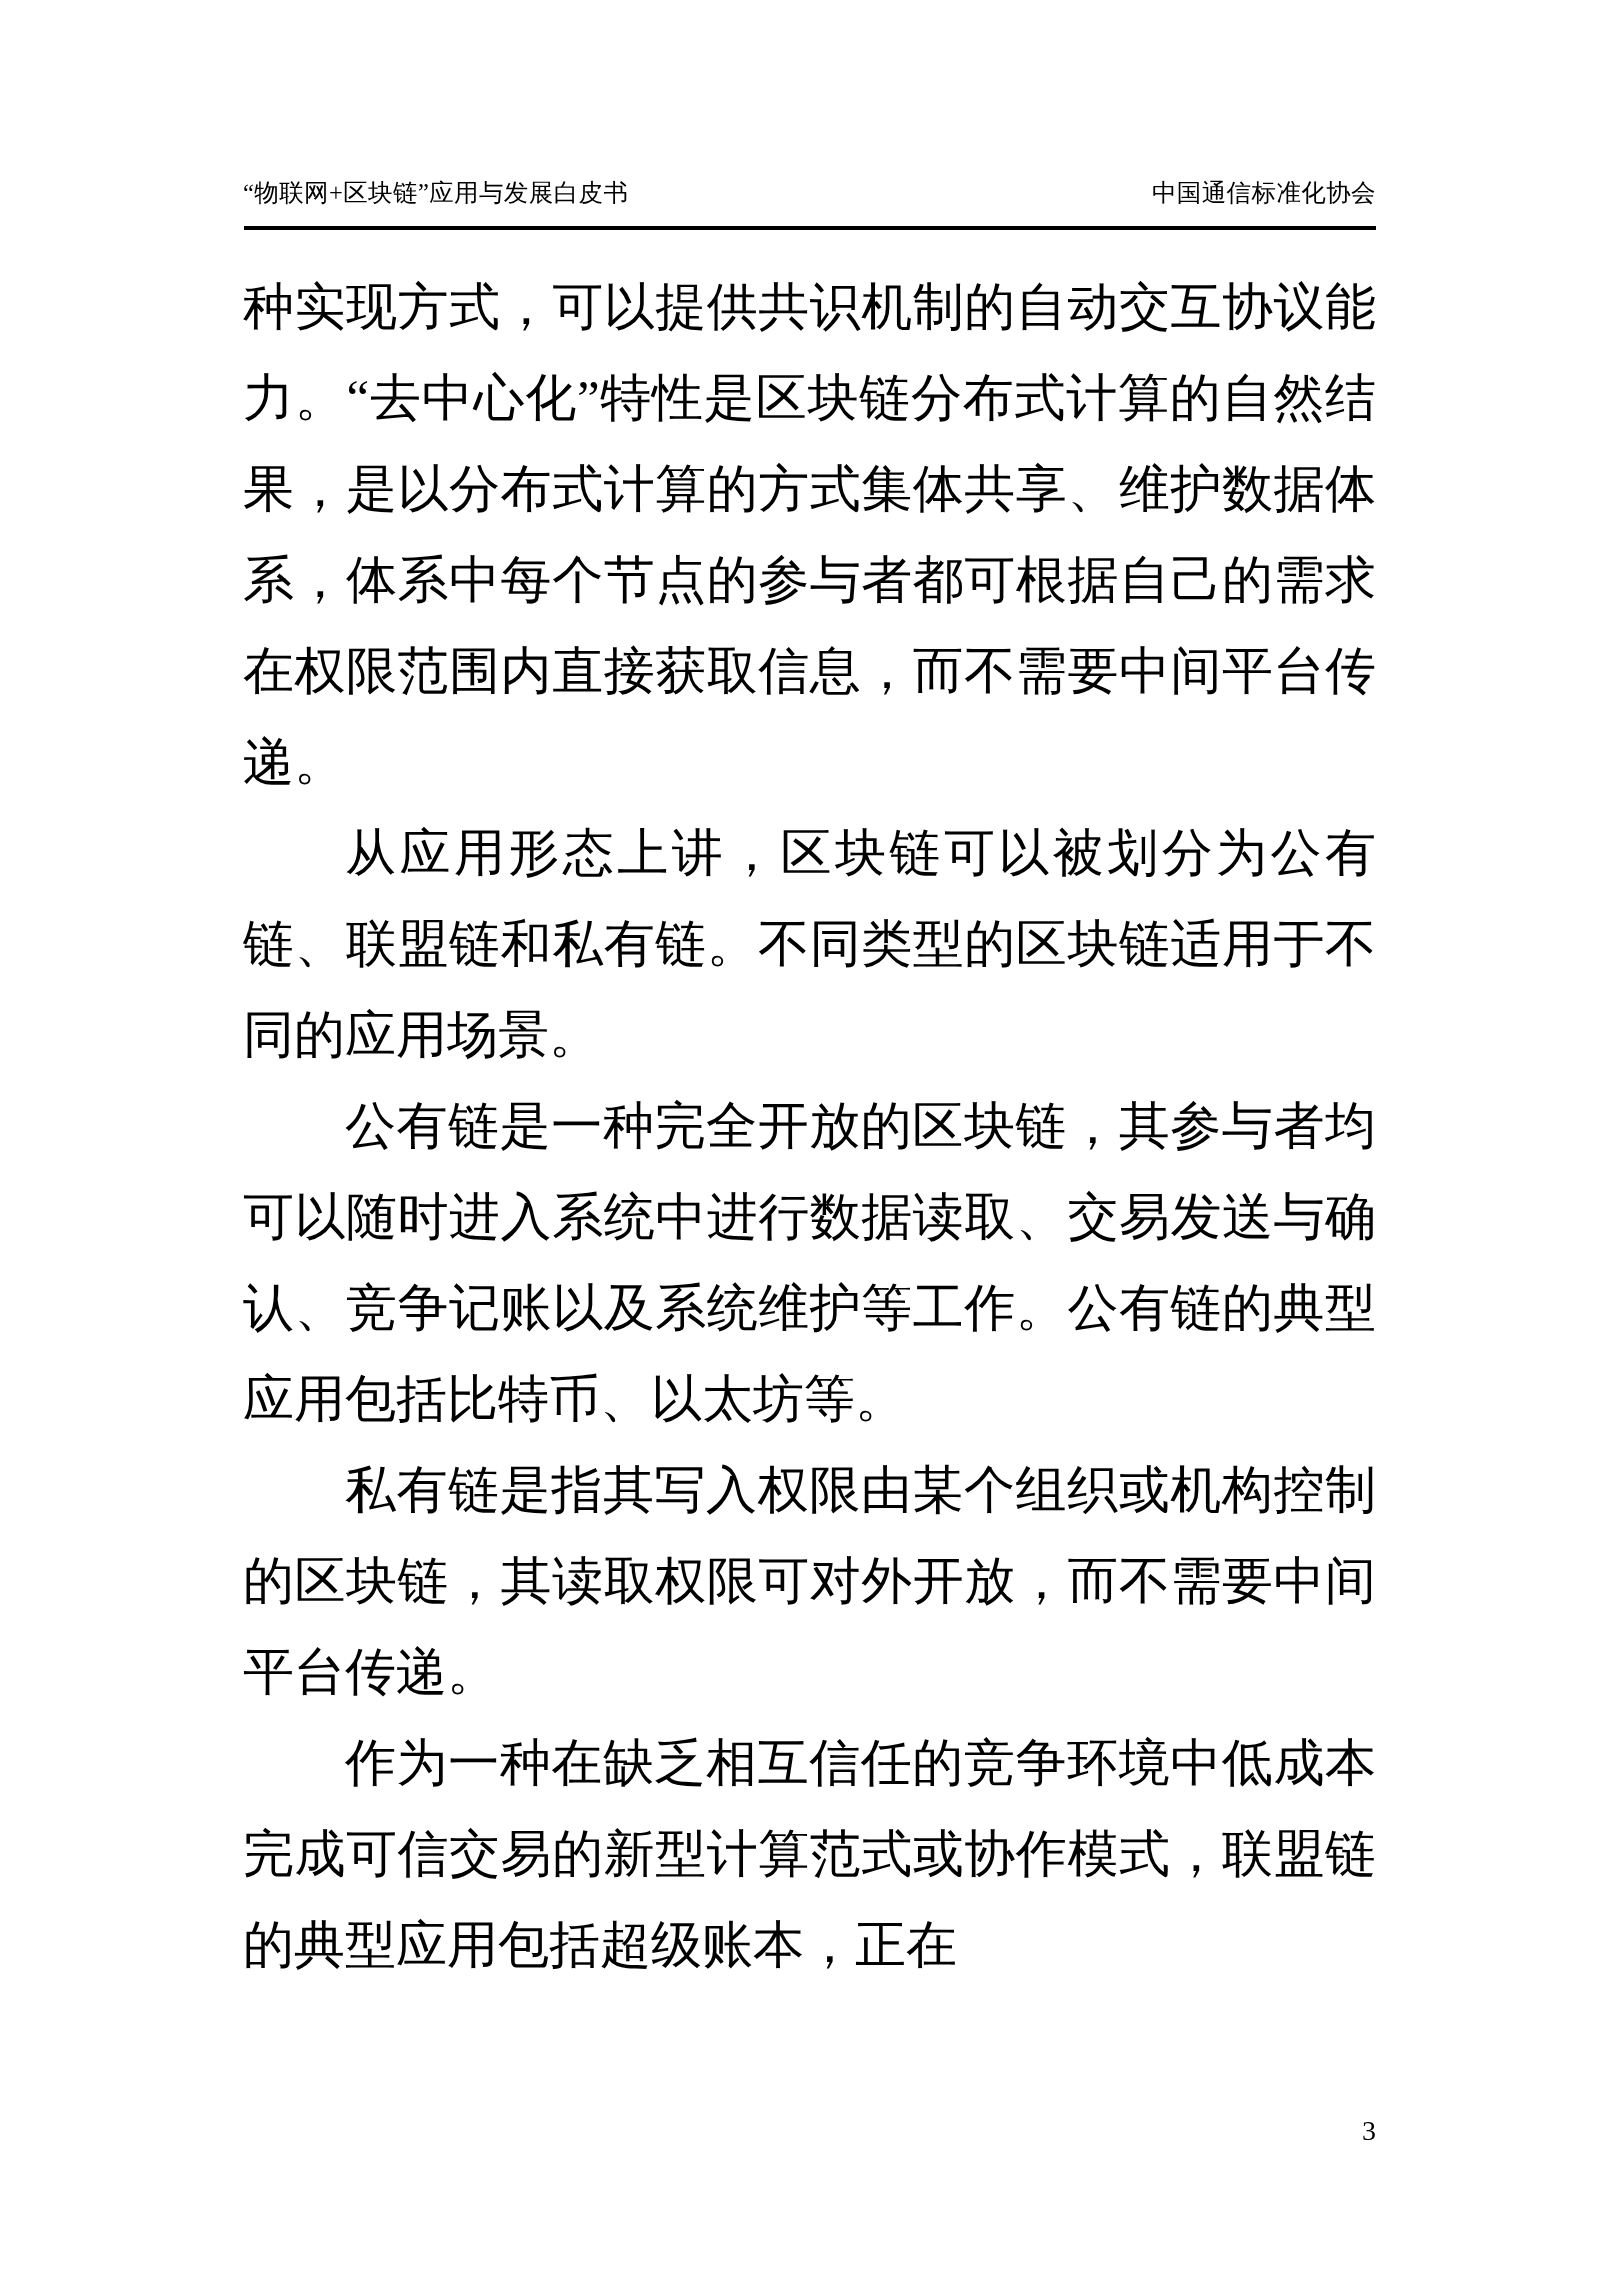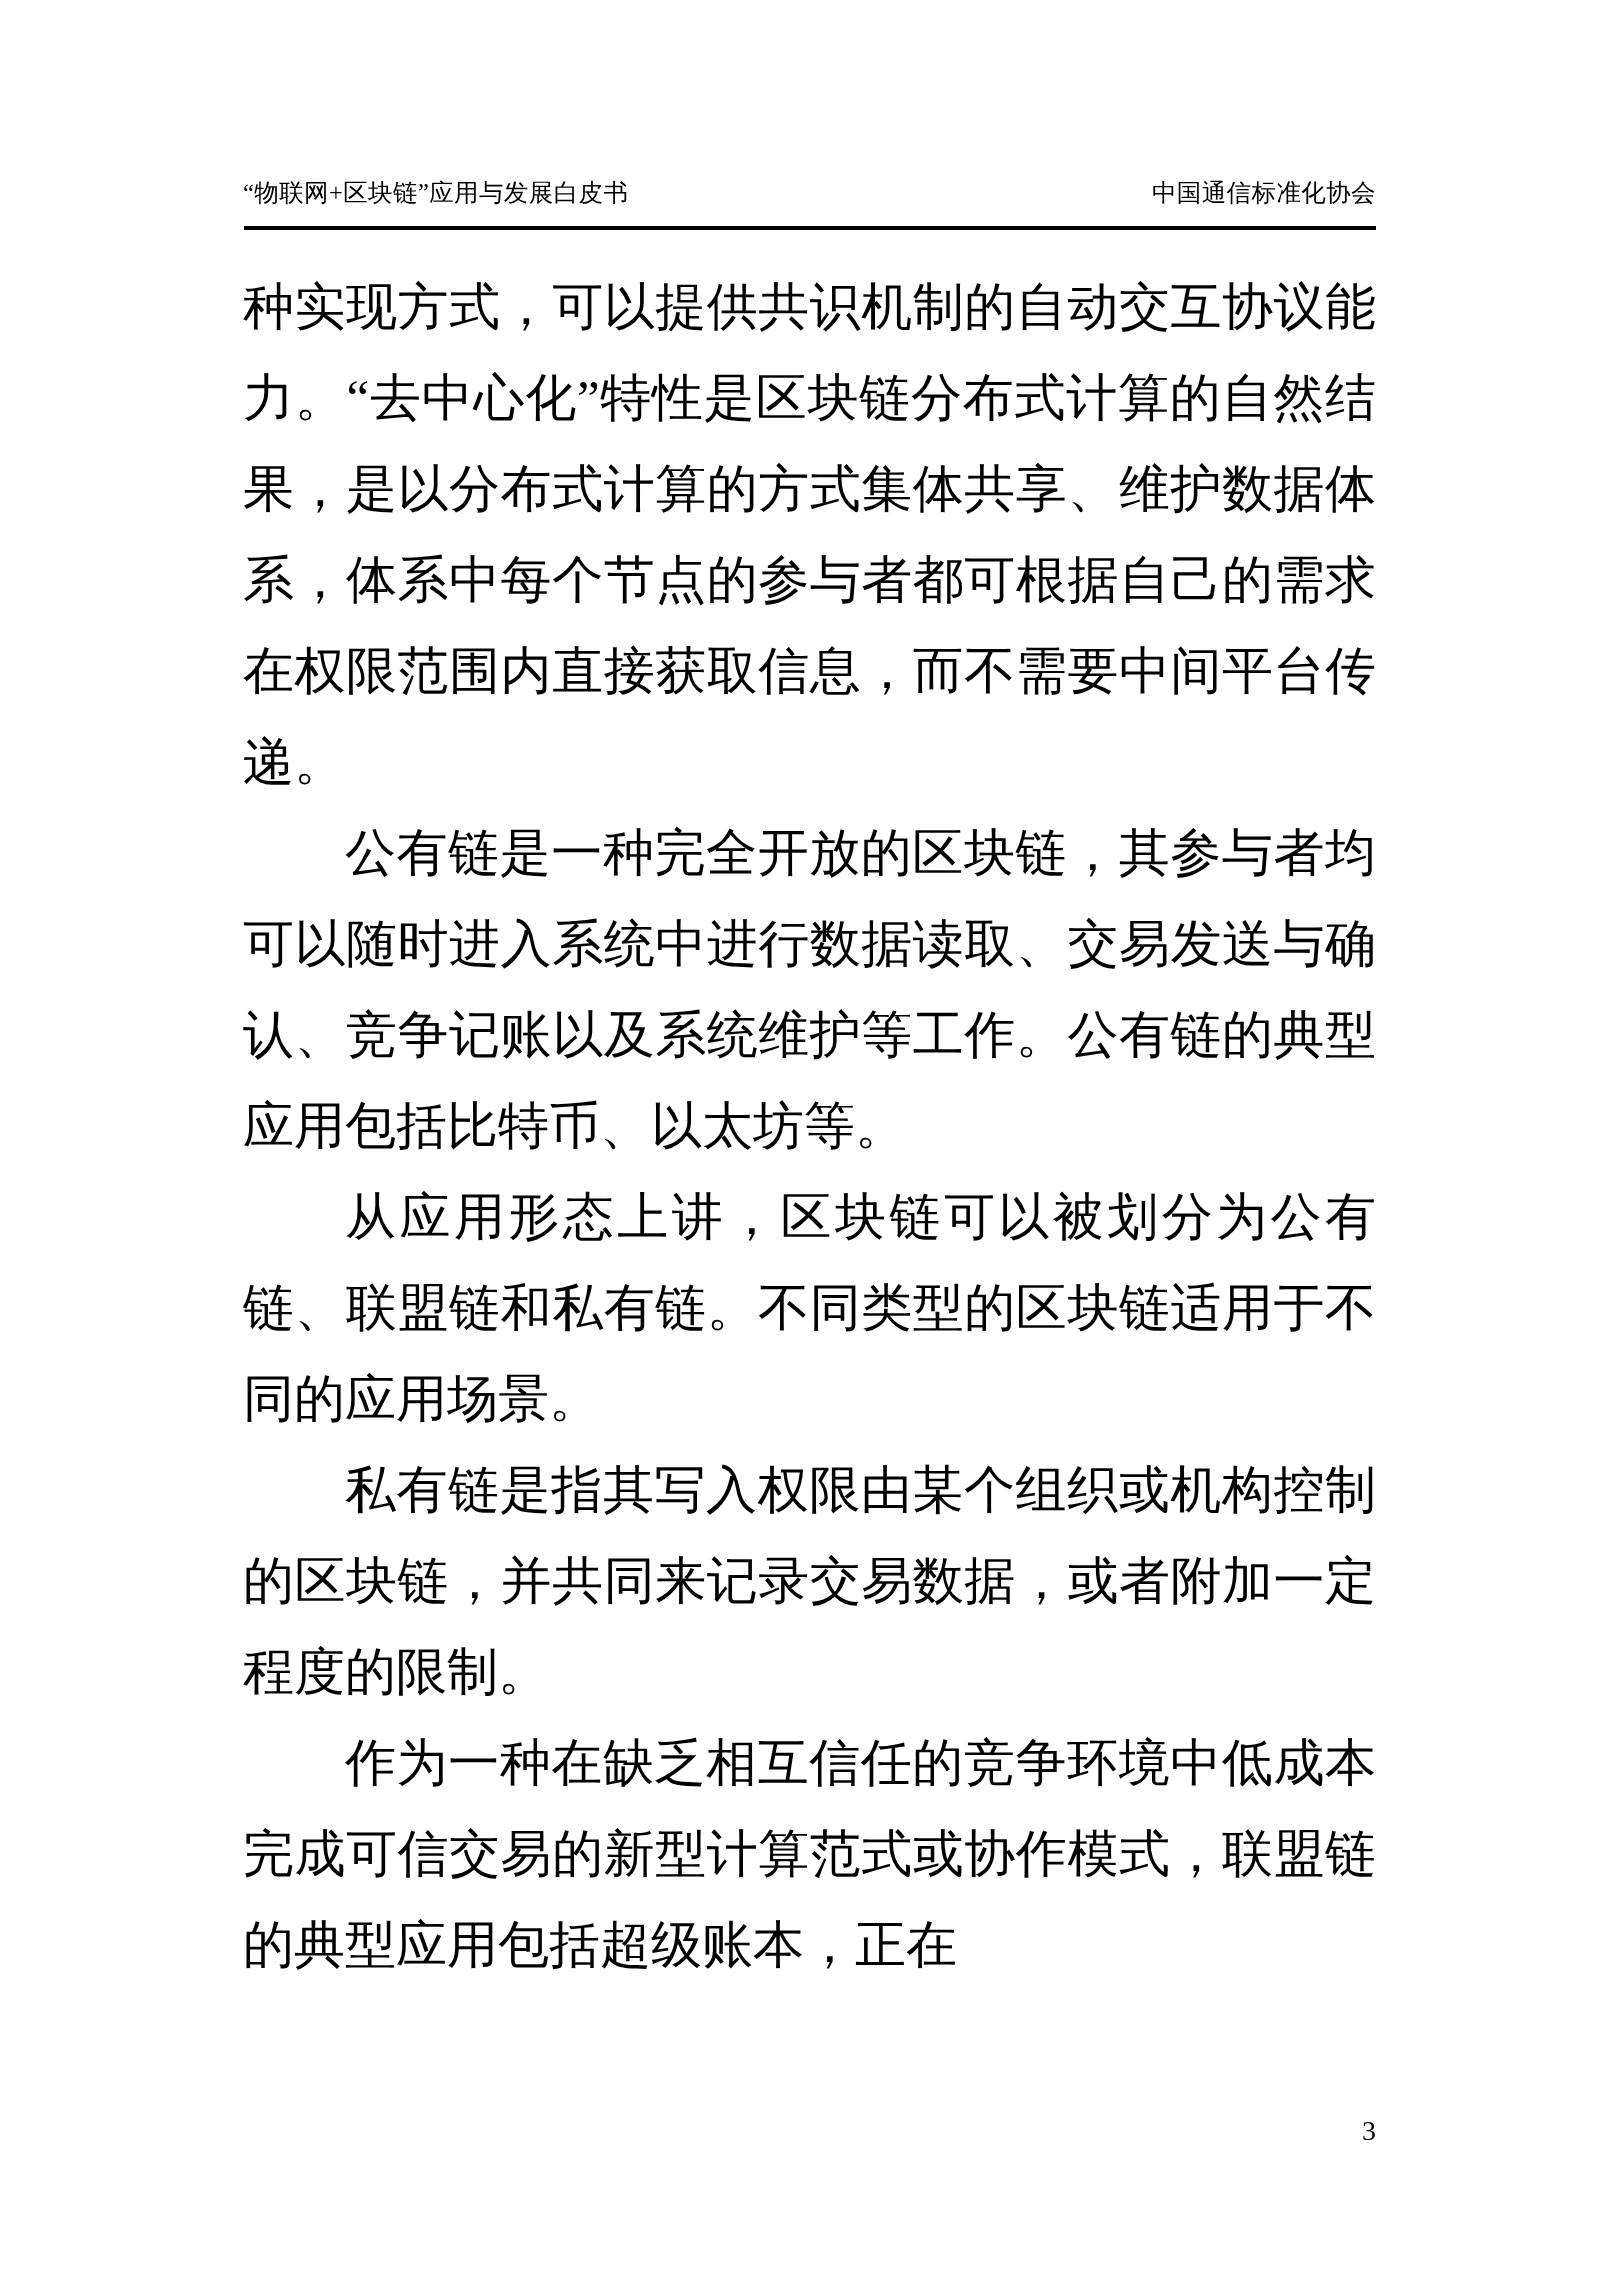--- a/index.html
+++ b/index.html
@@ -94,8 +94,8 @@
 
   <div class="body-text">
     <p>种实现方式，可以提供共识机制的自动交互协议能力。“去中心化”特性是区块链分布式计算的自然结果，是以分布式计算的方式集体共享、维护数据体系，体系中每个节点的参与者都可根据自己的需求在权限范围内直接获取信息，而不需要中间平台传递。</p>
+    <p class="indent">从应用形态上讲，区块链可以被划分为公有链、联盟链和私有链。不同类型的区块链适用于不同的应用场景。</p>
     <p class="indent">公有链是一种完全开放的区块链，其参与者均可以随时进入系统中进行数据读取、交易发送与确认、竞争记账以及系统维护等工作。公有链的典型应用包括比特币、以太坊等。</p>
-    <p class="indent">从应用形态上讲，区块链可以被划分为公有链、联盟链和私有链。不同类型的区块链适用于不同的应用场景。</p>
     <p class="indent">私有链是指其写入权限由某个组织或机构控制的区块链，并共同来记录交易数据，或者附加一定程度的限制。</p>
     <p class="indent">作为一种在缺乏相互信任的竞争环境中低成本完成可信交易的新型计算范式或协作模式，联盟链的典型应用包括超级账本，正在</p>
   </div>

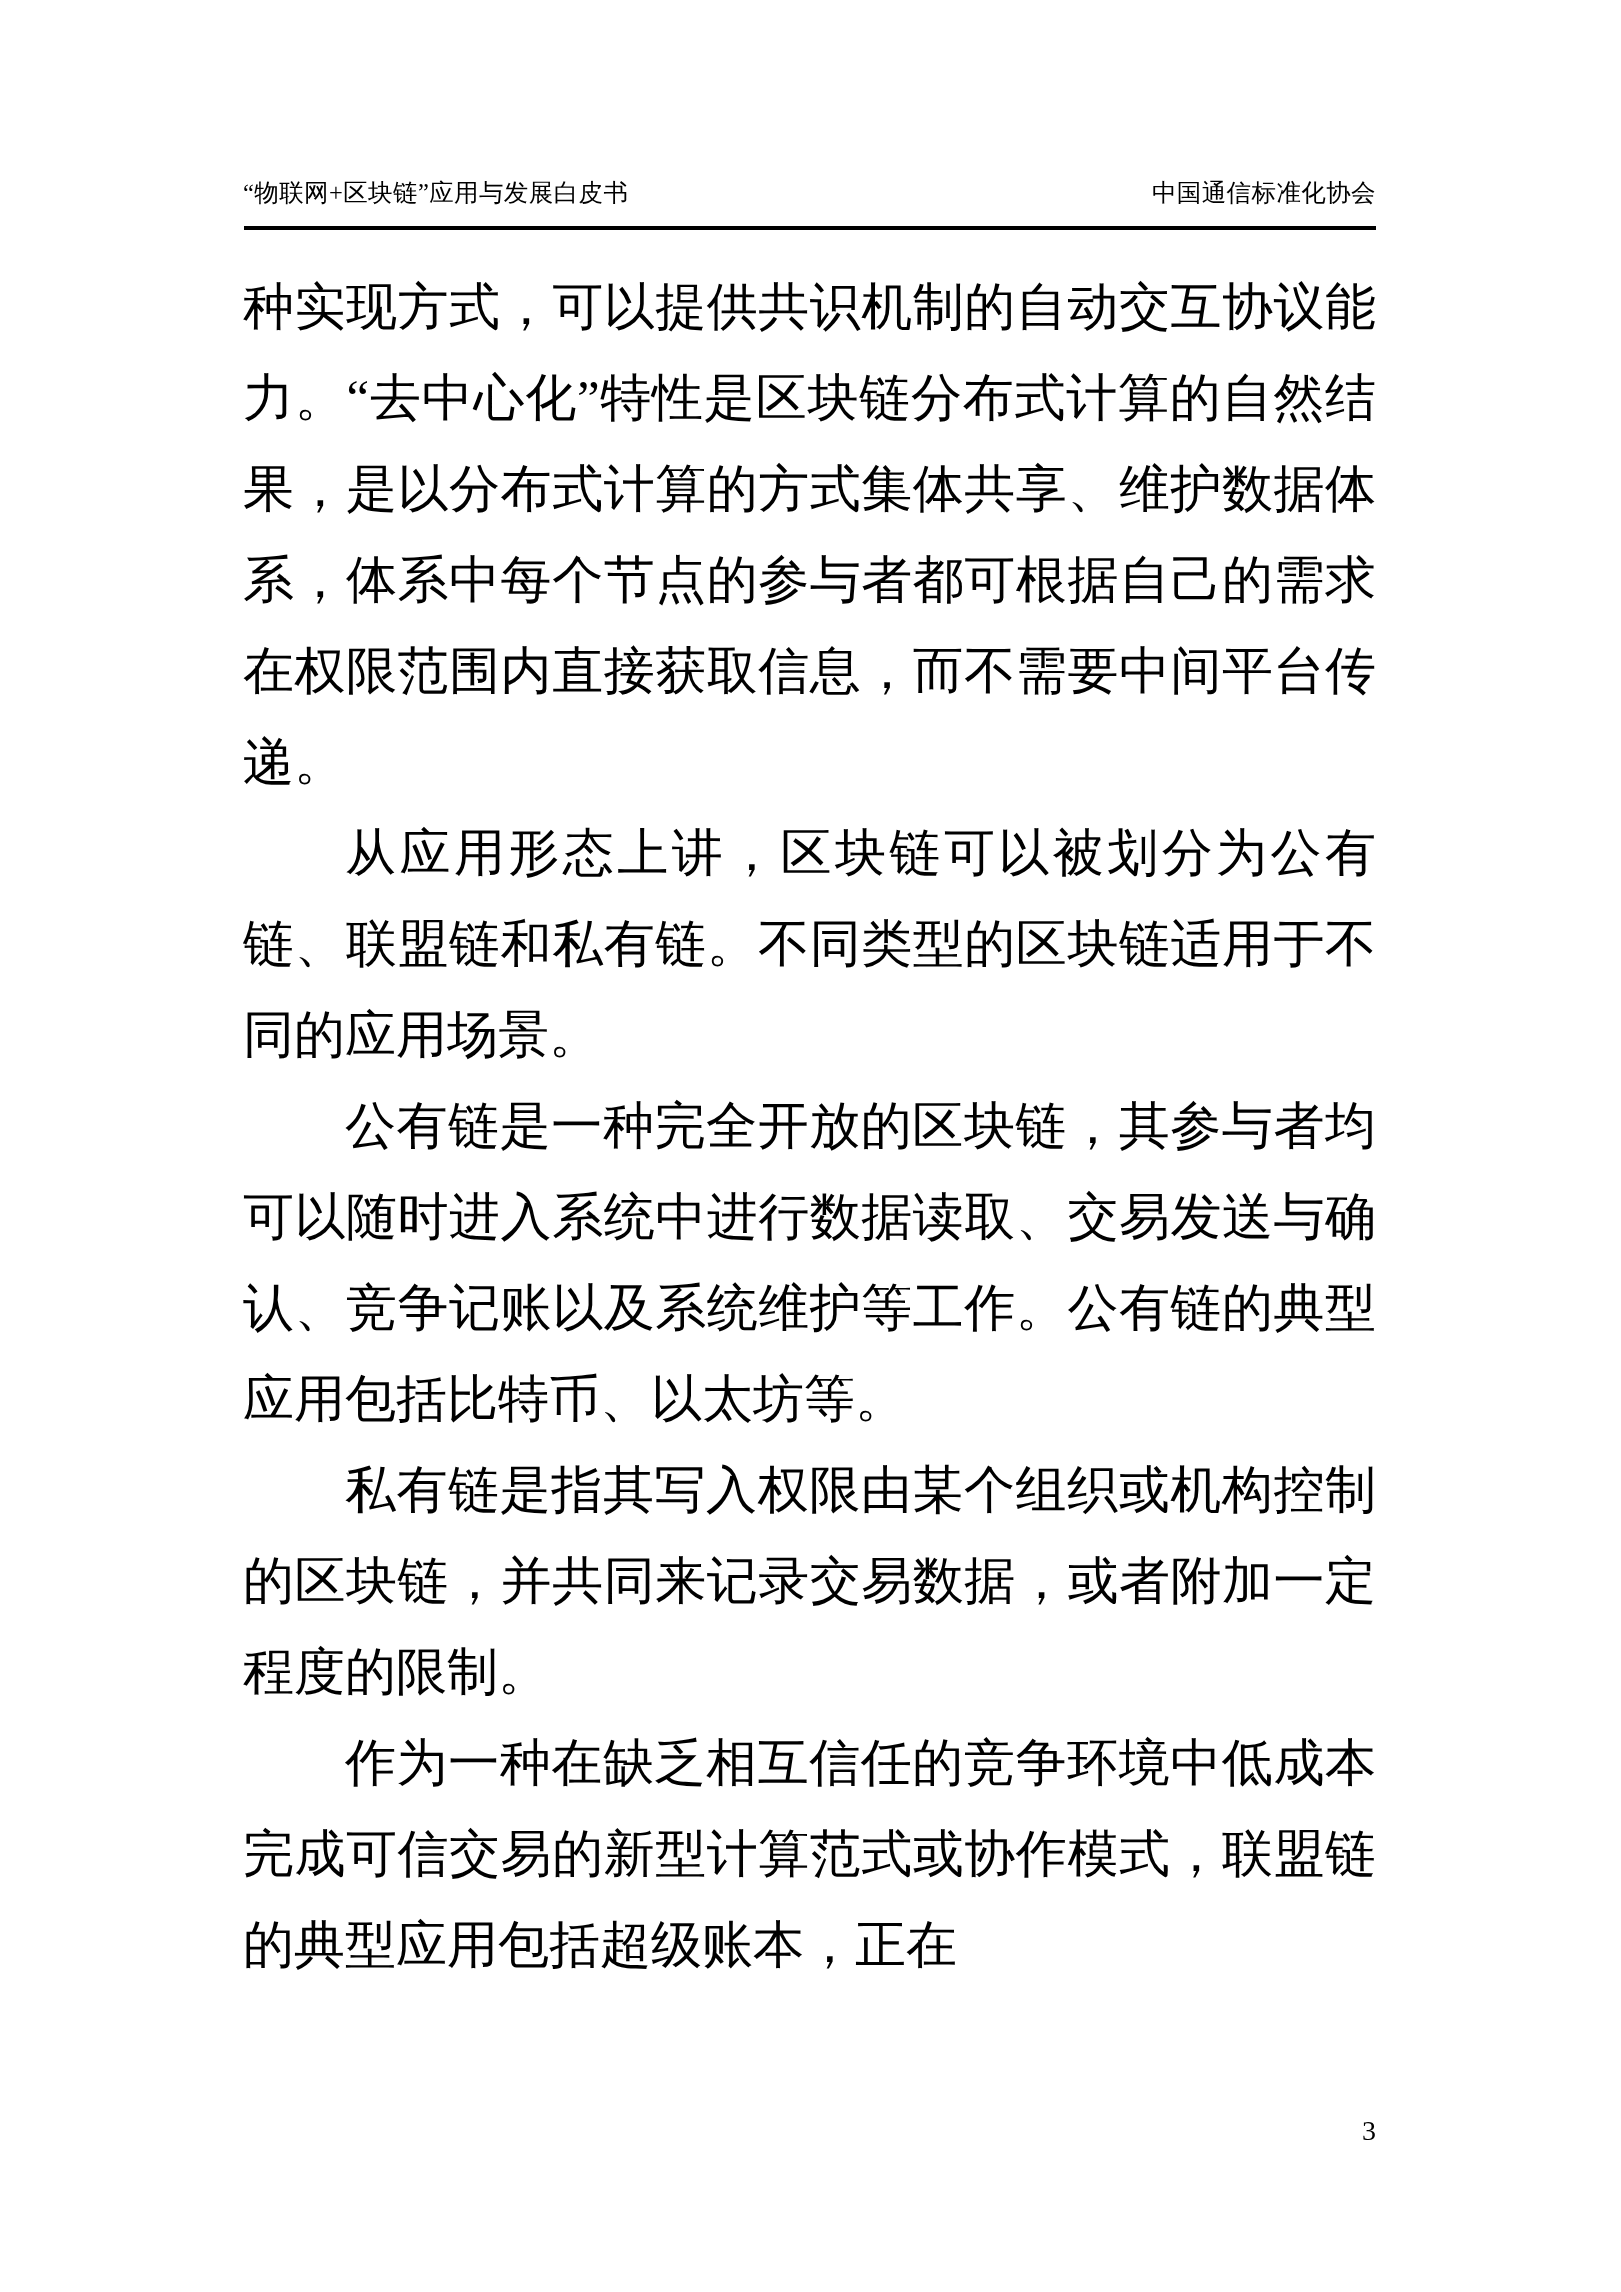--- a/index.html
+++ b/index.html
@@ -96,7 +96,7 @@
     <p>种实现方式，可以提供共识机制的自动交互协议能力。“去中心化”特性是区块链分布式计算的自然结果，是以分布式计算的方式集体共享、维护数据体系，体系中每个节点的参与者都可根据自己的需求在权限范围内直接获取信息，而不需要中间平台传递。</p>
     <p class="indent">从应用形态上讲，区块链可以被划分为公有链、联盟链和私有链。不同类型的区块链适用于不同的应用场景。</p>
     <p class="indent">公有链是一种完全开放的区块链，其参与者均可以随时进入系统中进行数据读取、交易发送与确认、竞争记账以及系统维护等工作。公有链的典型应用包括比特币、以太坊等。</p>
-    <p class="indent">私有链是指其写入权限由某个组织或机构控制的区块链，并共同来记录交易数据，或者附加一定程度的限制。</p>
+    <p class="indent">私有链是指其写入权限由某个组织或机构控制的区块链，其读取权限可对外开放，而不需要中间平台传递。</p>
     <p class="indent">作为一种在缺乏相互信任的竞争环境中低成本完成可信交易的新型计算范式或协作模式，联盟链的典型应用包括超级账本，正在</p>
   </div>
 

